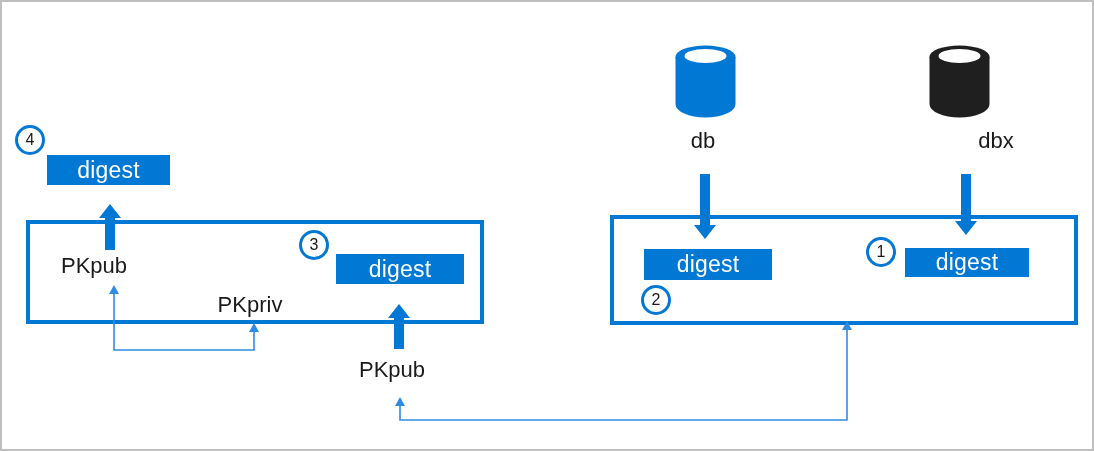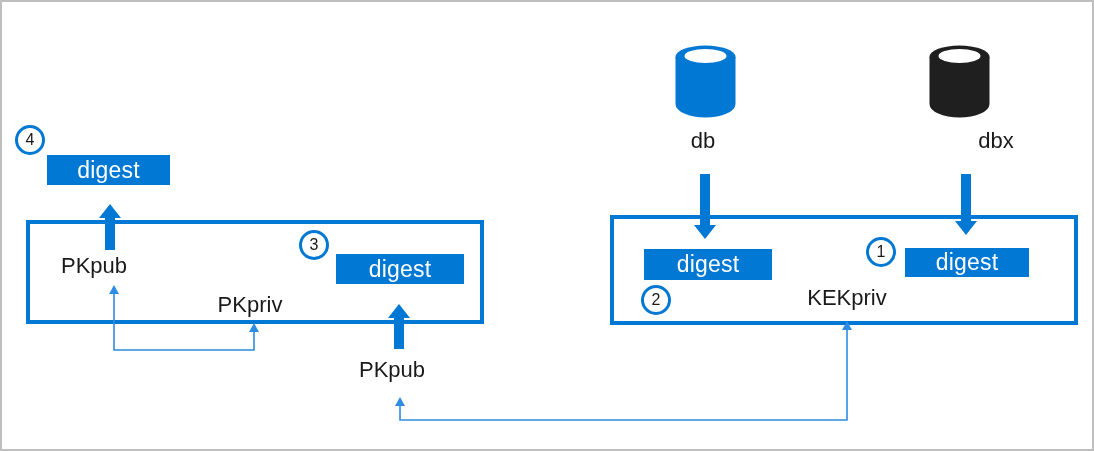--- a/index.html
+++ b/index.html
@@ -94,7 +94,6 @@
   <div class="klabel pkpriv">PKpriv</div>
 
   <div class="key-box kek-box"></div>
-  <div class="klabel kekpriv">KEKpriv</div>
   <div class="klabel kekpub">PKpub</div>
 
   <div class="digest digest-4">digest</div>

